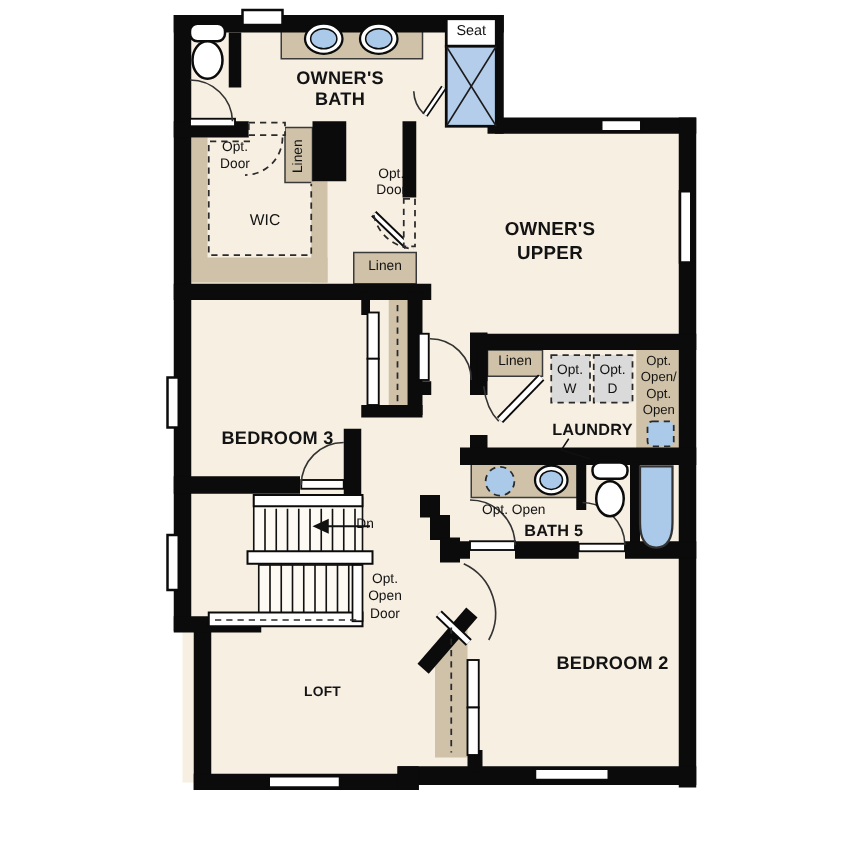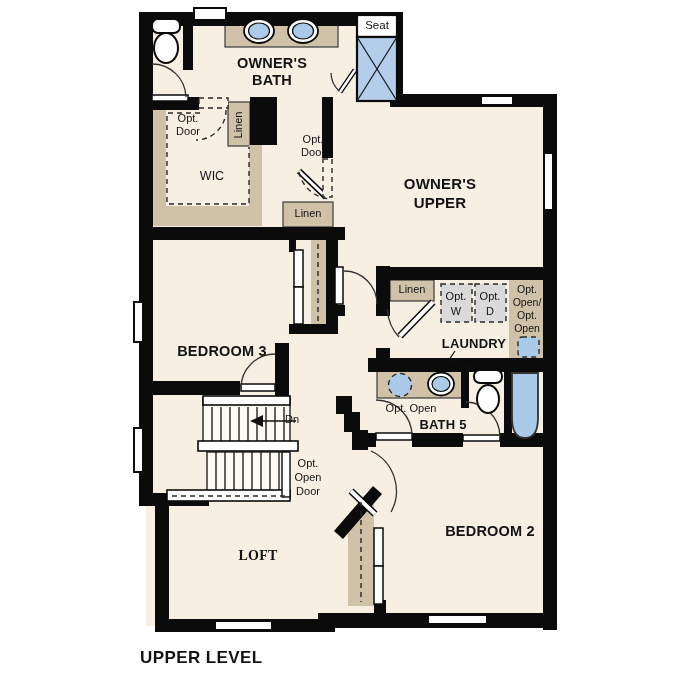--- a/index.html
+++ b/index.html
@@ -257,7 +257,7 @@
     <div>Door</div>
   </div>
   <div class="lbl b room" style="left:490px;top:523px;">BEDROOM 2</div>
-  <div class="lbl b" style="left:258px;top:548px;font-size:14px;font-family:Liberation Serif, serif;">LOFT</div>
+  <div class="lbl b" style="left:258px;top:548px;font-size:11px;">LOFT</div>
   <div class="lbl b title left-align" style="left:140px;top:648px;">UPPER LEVEL</div>
 </div>
 

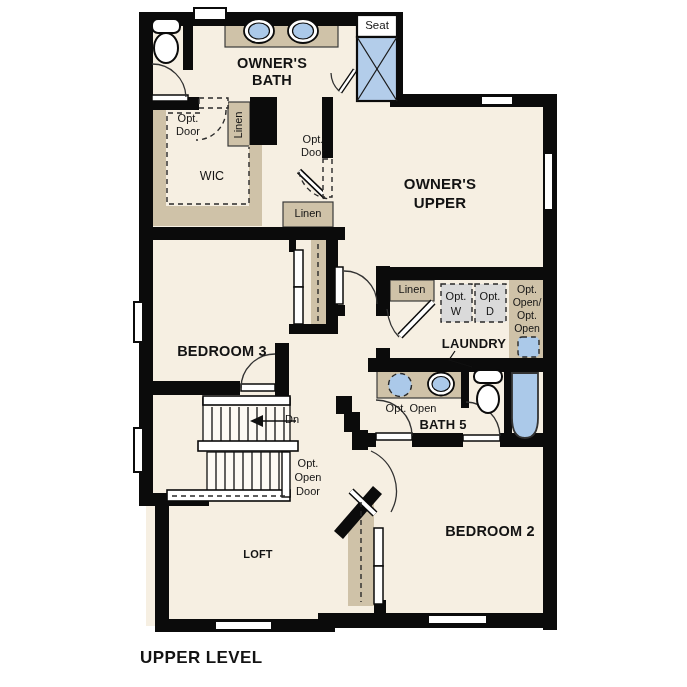--- a/index.html
+++ b/index.html
@@ -258,7 +258,6 @@
   </div>
   <div class="lbl b room" style="left:490px;top:523px;">BEDROOM 2</div>
   <div class="lbl b" style="left:258px;top:548px;font-size:11px;">LOFT</div>
-  <div class="lbl b title left-align" style="left:140px;top:648px;">UPPER LEVEL</div>
 </div>
 
 </body></html>

